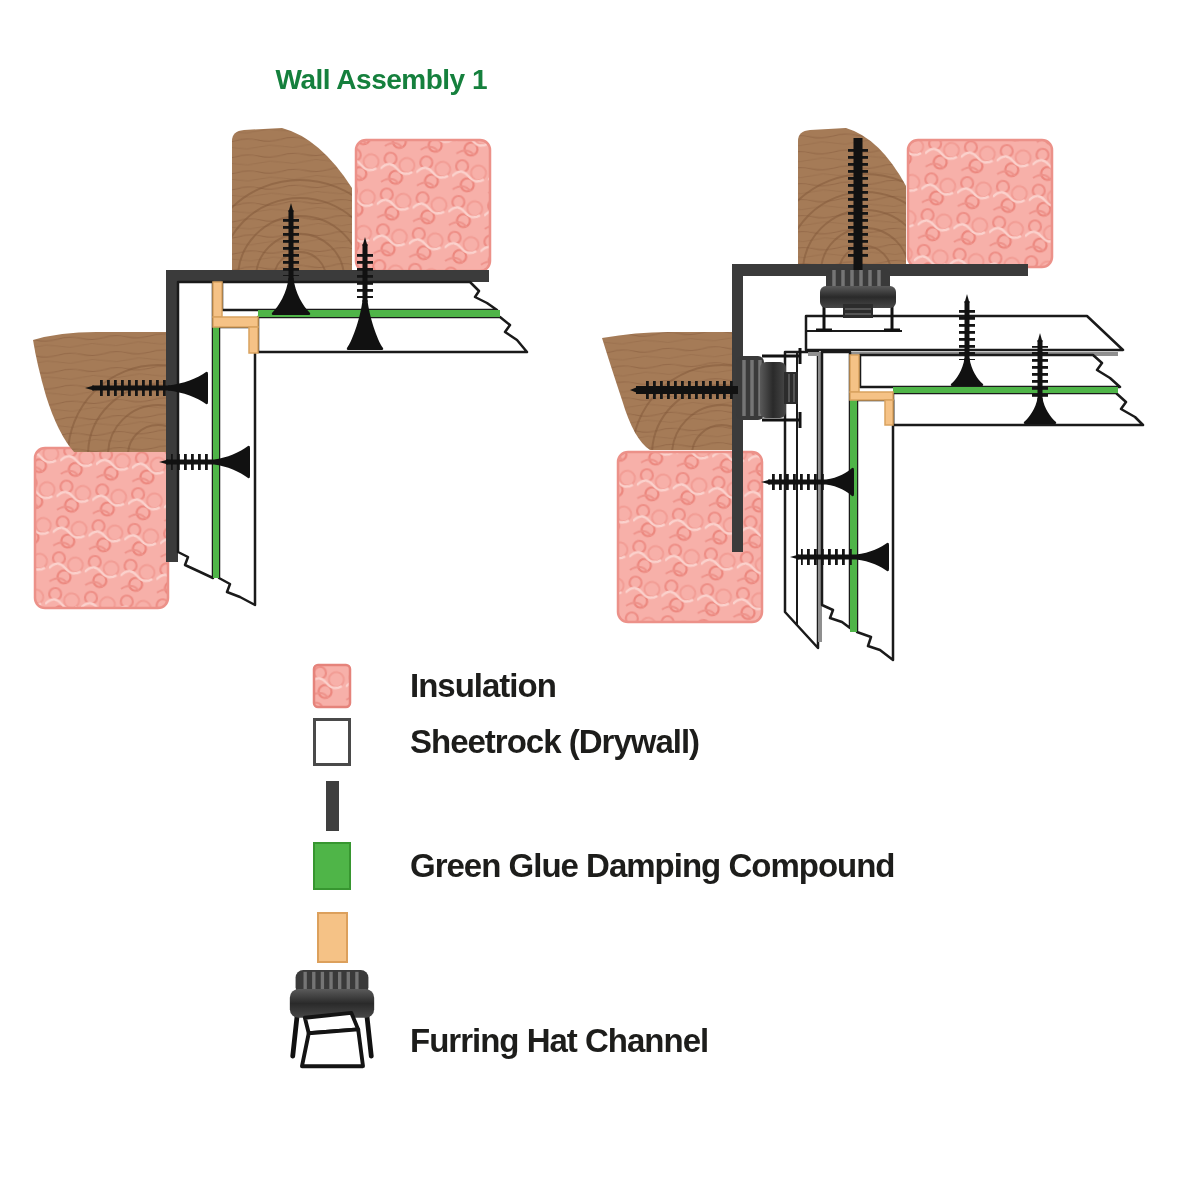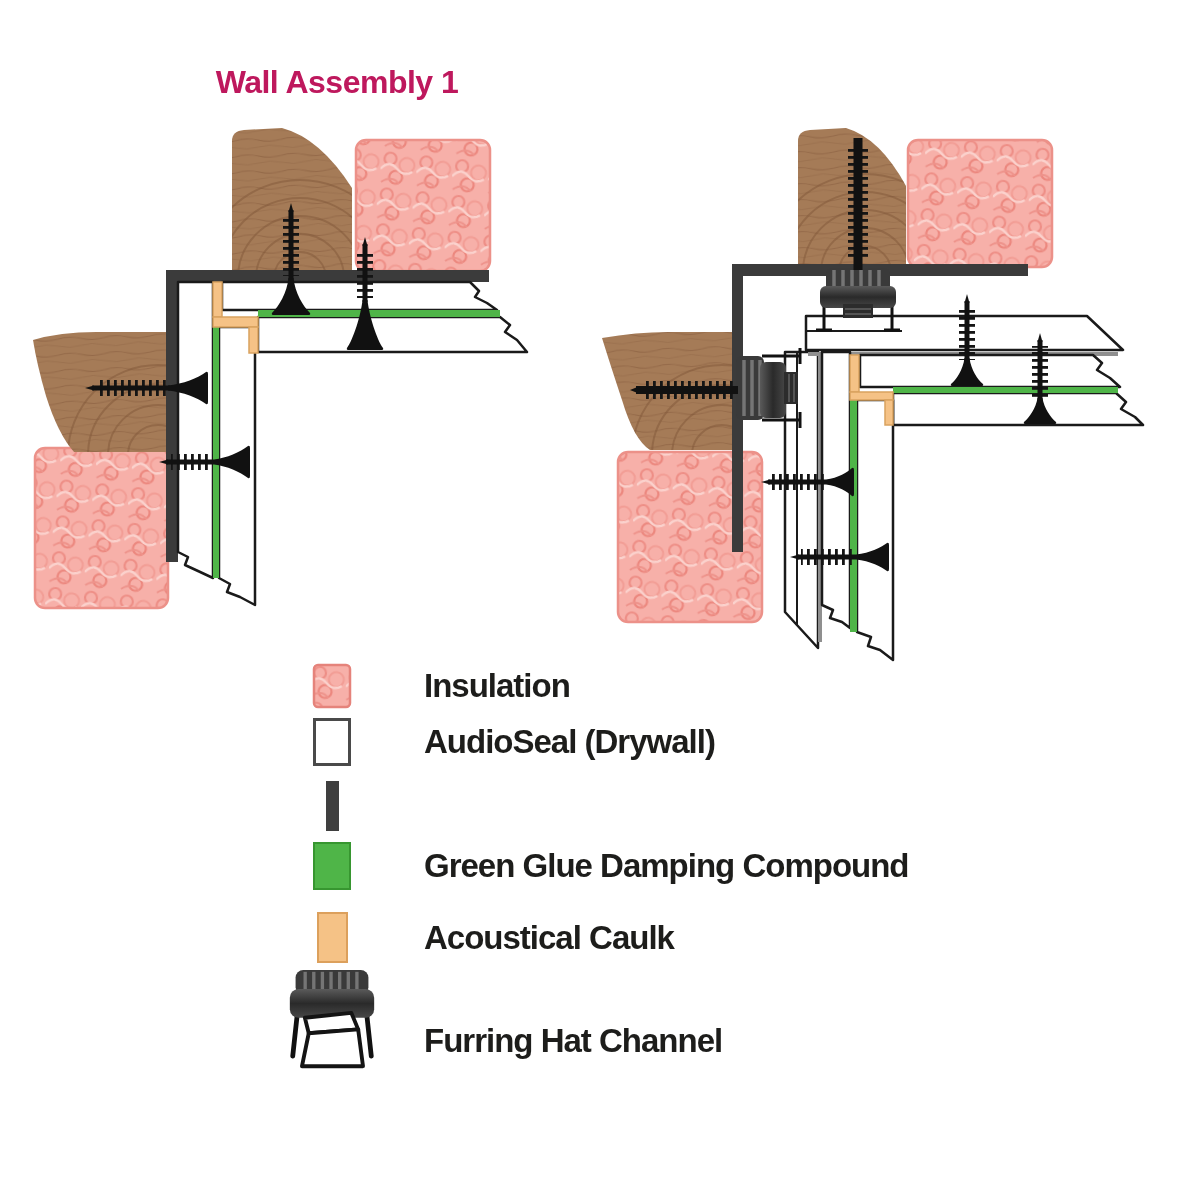--- a/index.html
+++ b/index.html
@@ -5,8 +5,8 @@
   html,body{margin:0;padding:0;background:#ffffff;}
   .canvas{position:relative;width:1200px;height:1200px;background:#ffffff;overflow:hidden;
           font-family:"Liberation Sans", sans-serif;color:#1d1d1b;}
-  .asm-title{position:absolute;width:300px;text-align:center;font-size:32px;font-weight:bold;
-             letter-spacing:-0.5px;color:#be185d;}
+  .asm-title{position:absolute;width:300px;text-align:right;font-size:28px;font-weight:bold;
+             letter-spacing:-0.5px;color:#15803d;}
   #title1{left:187px;top:64px;}
   #title2{left:710px;top:64px;}
   .diagram-svg{position:absolute;left:0;top:0;}

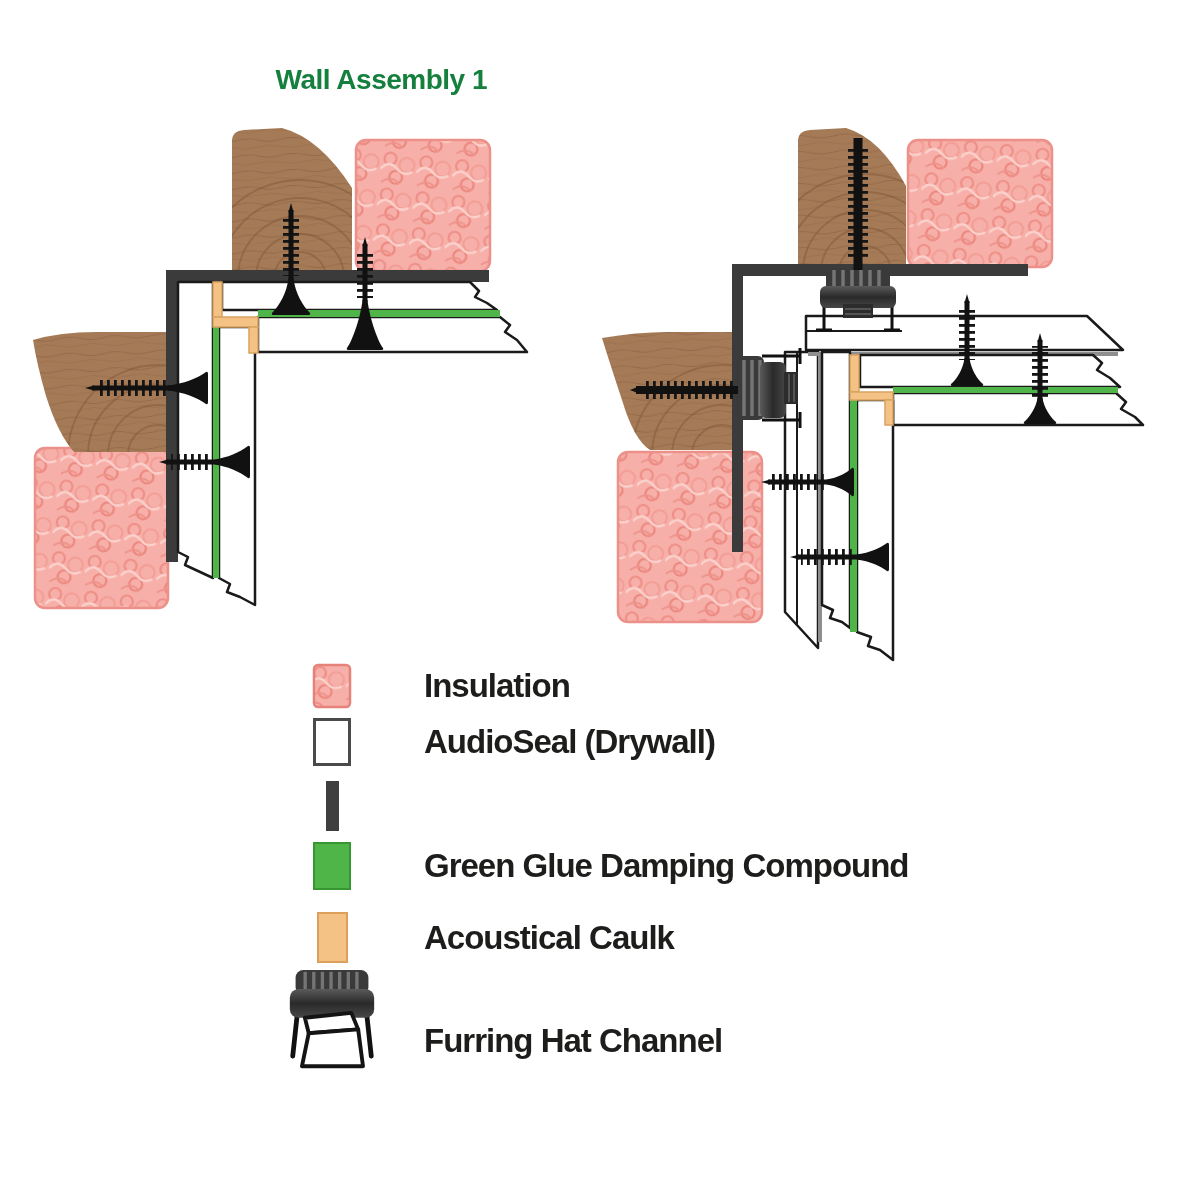--- a/index.html
+++ b/index.html
@@ -13,7 +13,7 @@
   .legend{position:absolute;left:0;top:0;width:1200px;height:0;}
   .legend-row{position:absolute;left:284px;display:flex;align-items:center;}
   .icon-cell{width:96px;display:flex;justify-content:center;align-items:center;flex:0 0 96px;}
-  .legend-label{margin-left:44px;font-size:33px;font-weight:bold;letter-spacing:-1px;
+  .legend-label{margin-left:30px;font-size:33px;font-weight:bold;letter-spacing:-1px;
                 white-space:nowrap;color:#1d1d1b;}
   .legend-label sup{font-size:0.55em;vertical-align:super;line-height:0;}
   .swatch-sheetrock{width:32px;height:42px;background:#ffffff;border:3px solid #4a4a4a;}

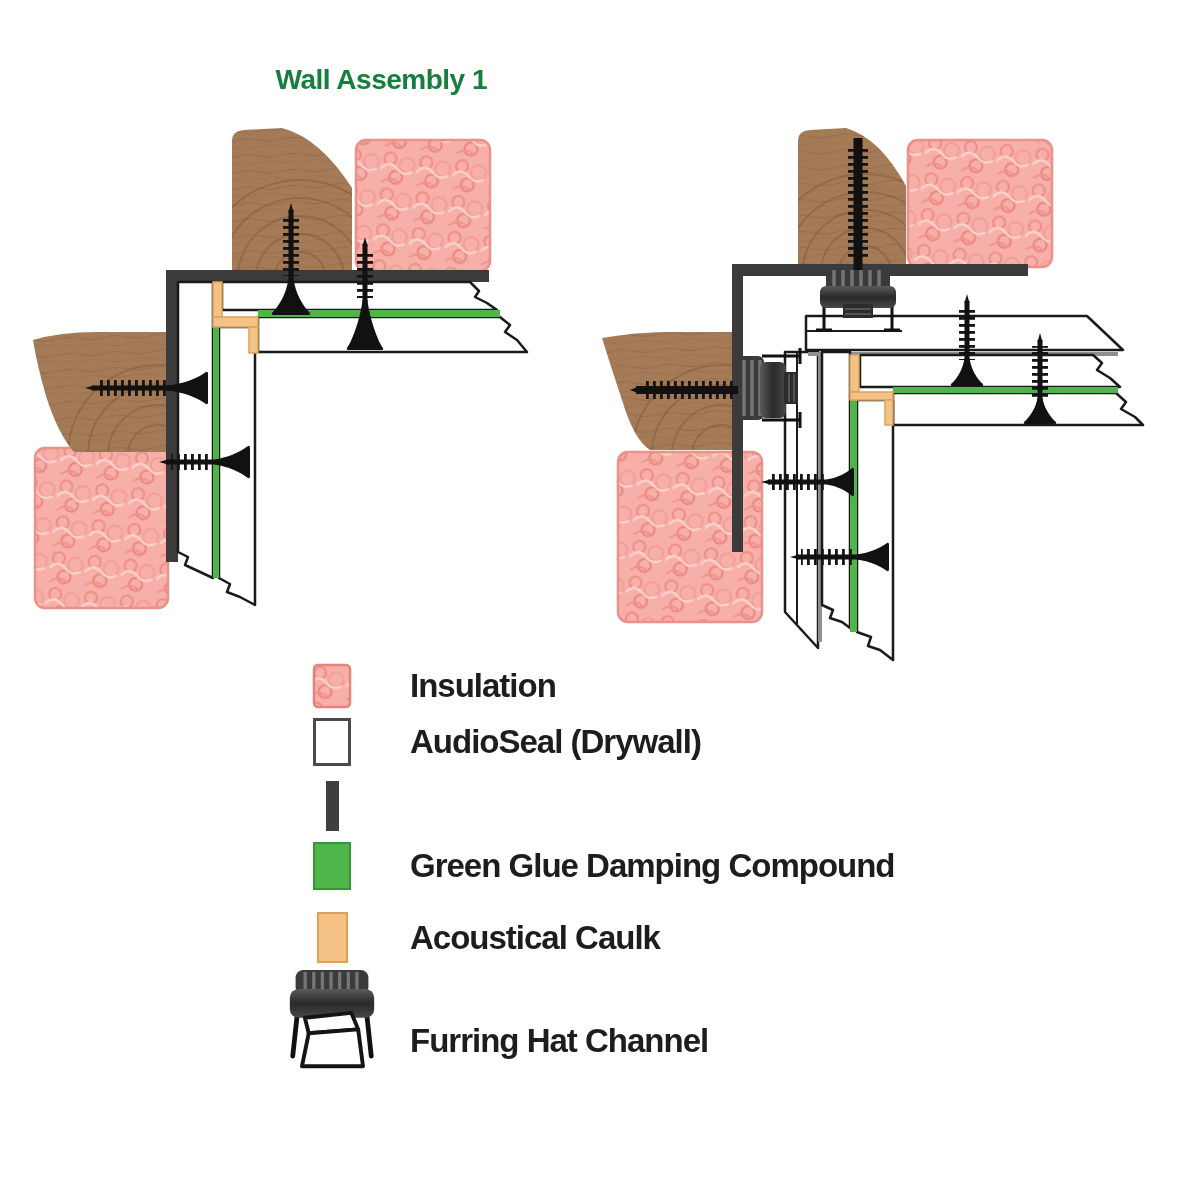--- a/index.html
+++ b/index.html
@@ -279,7 +279,7 @@
       <div class="icon-cell">
         <div class="swatch-sheetrock"></div>
       </div>
-      <span class="legend-label">AudioSeal (Drywall)</span>
+      <span class="legend-label">Sheetrock (Drywall)</span>
     </div>
 
     <div class="legend-row" style="top:781px">

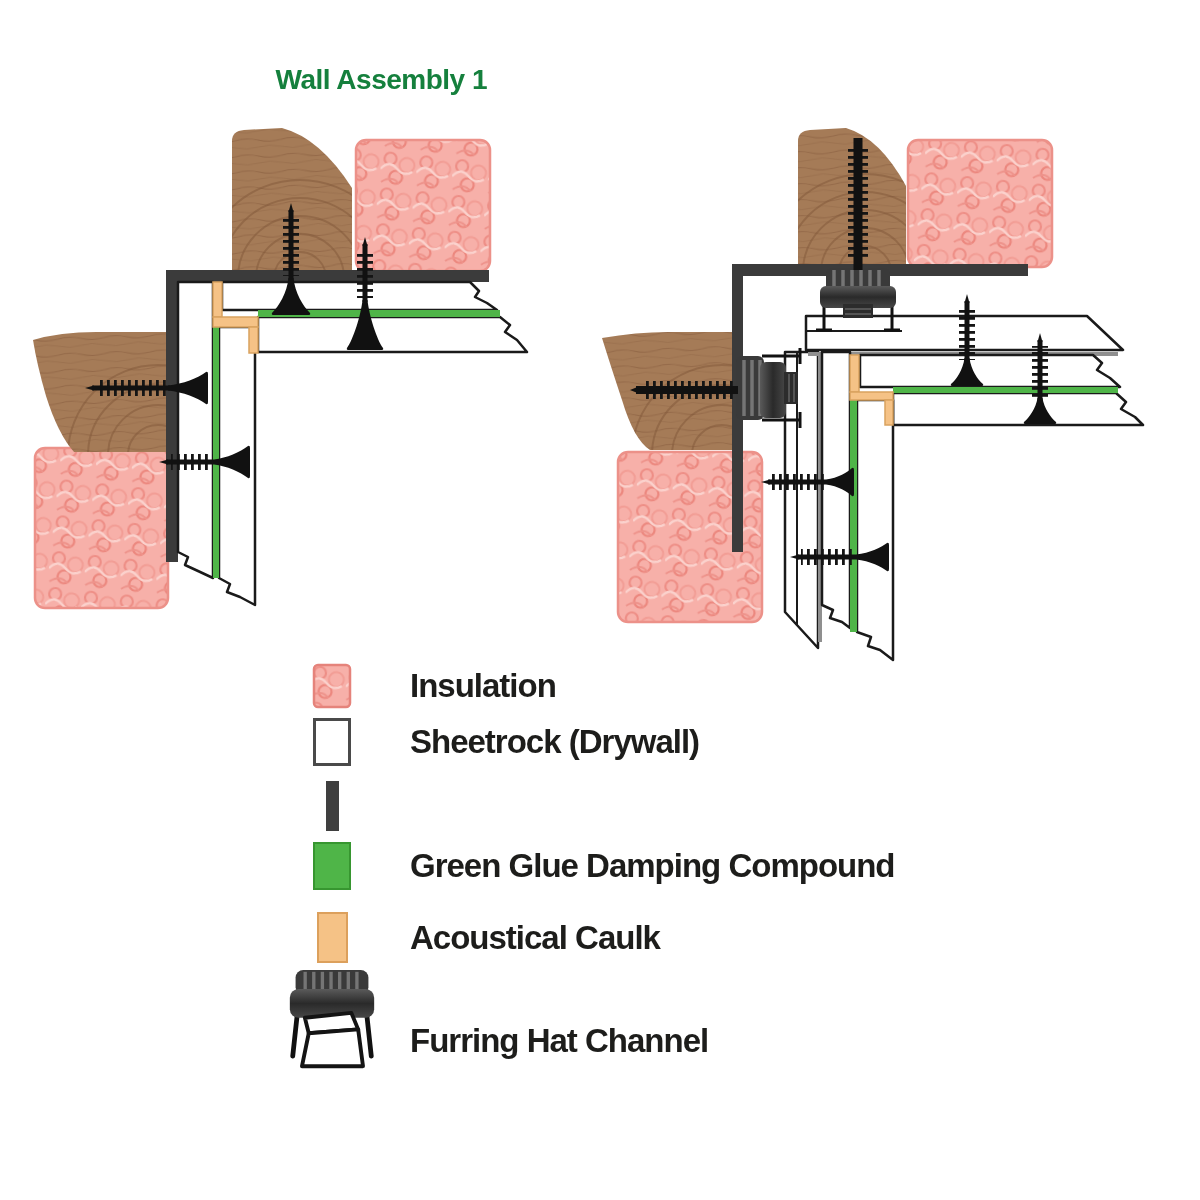--- a/index.html
+++ b/index.html
@@ -299,7 +299,6 @@
       <div class="icon-cell">
         <div class="swatch-caulk"></div>
       </div>
-      <span class="legend-label">Acoustical Caulk</span>
     </div>
 
     <div class="legend-row" style="top:968px">

